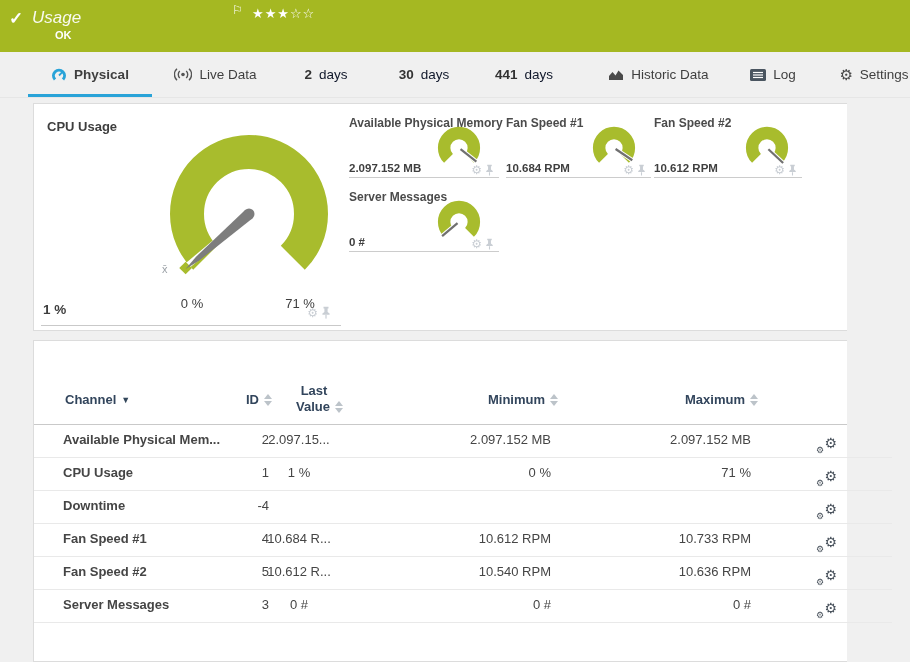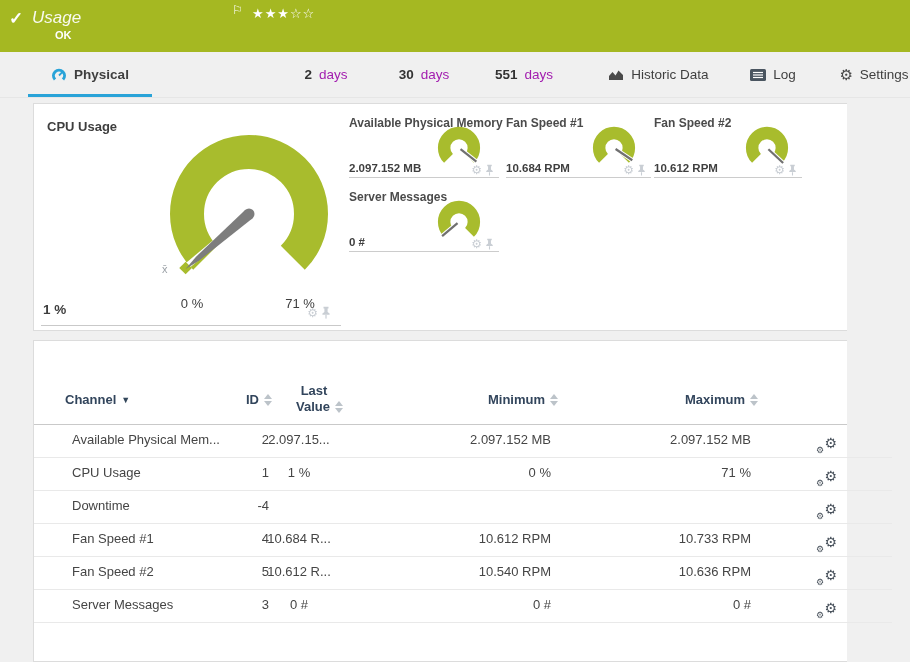--- a/index.html
+++ b/index.html
@@ -118,6 +118,16 @@
       <span>Physical</span>
       <i class="under"></i>
     </div>
+    <div class="tab tab-livedata">
+      <svg width="18" height="15" viewBox="0 0 18 15">
+        <circle cx="9" cy="7.5" r="1.8" fill="#555"></circle>
+        <path d="M5.8 4 A 4.8 4.8 0 0 0 5.8 11" stroke="#555" stroke-width="1.4" fill="none"></path>
+        <path d="M3 1.8 A 7.6 7.6 0 0 0 3 13.2" stroke="#555" stroke-width="1.4" fill="none"></path>
+        <path d="M12.2 4 A 4.8 4.8 0 0 1 12.2 11" stroke="#555" stroke-width="1.4" fill="none"></path>
+        <path d="M15 1.8 A 7.6 7.6 0 0 1 15 13.2" stroke="#555" stroke-width="1.4" fill="none"></path>
+      </svg>
+      <span>Live Data</span>
+    </div>
     <div class="tab tab-2days">
       <span class="num">2</span>
       <span class="lbl-days">days</span>

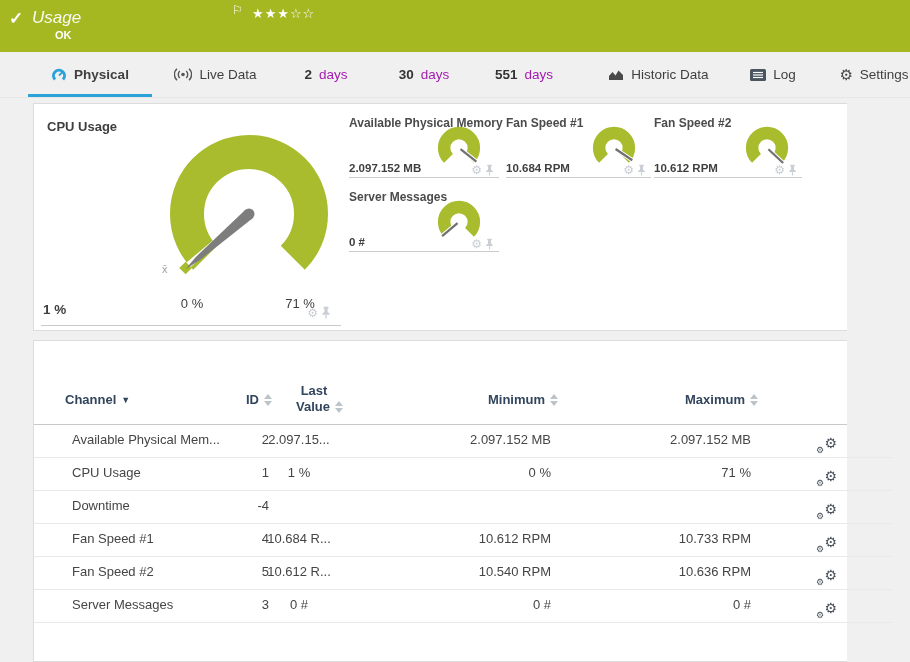--- a/index.html
+++ b/index.html
@@ -21,7 +21,7 @@
   .tab{position:absolute;top:0;height:45px;display:flex;align-items:center;justify-content:center;
        gap:7px;font-size:13.5px;color:#3f3f3f;cursor:pointer;white-space:nowrap;}
   .tab .num{font-weight:bold;color:#333;}
-  .tab .lbl-days{color:#a21caf;text-align:right;}
+  .tab .lbl-days{color:#0f172a;text-align:right;}
   .tab.active{font-weight:bold;}
   .tab.active .under{position:absolute;left:0;right:0;bottom:0;height:3px;background:#29a3d8;}
   .tab-overview{left:28px;width:124px;}

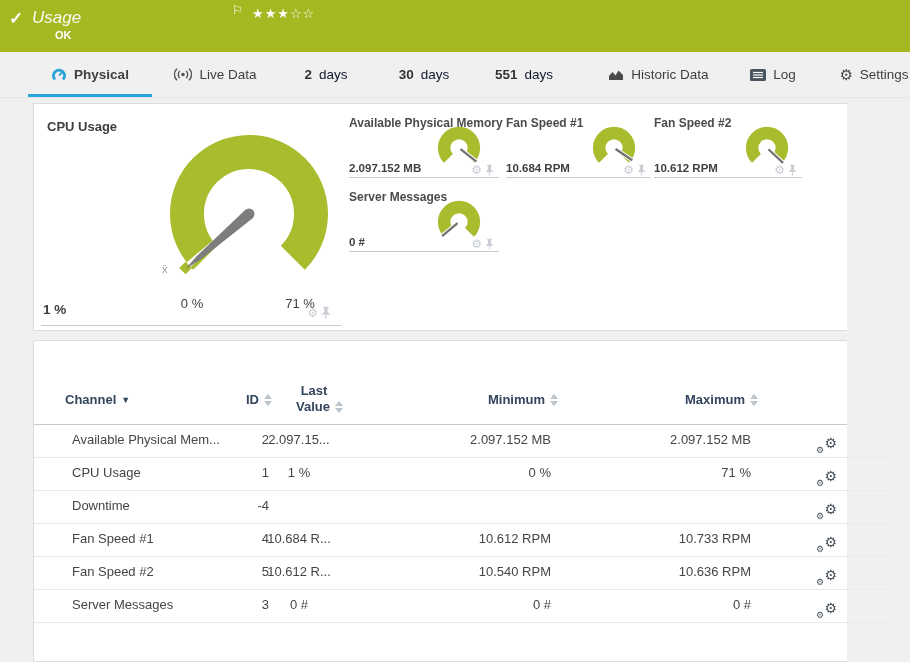--- a/index.html
+++ b/index.html
@@ -137,7 +137,7 @@
       <span class="lbl-days">days</span>
     </div>
     <div class="tab tab-365days">
-      <span class="num">551</span>
+      <span class="num">441</span>
       <span class="lbl-days">days</span>
     </div>
     <div class="tab tab-log">

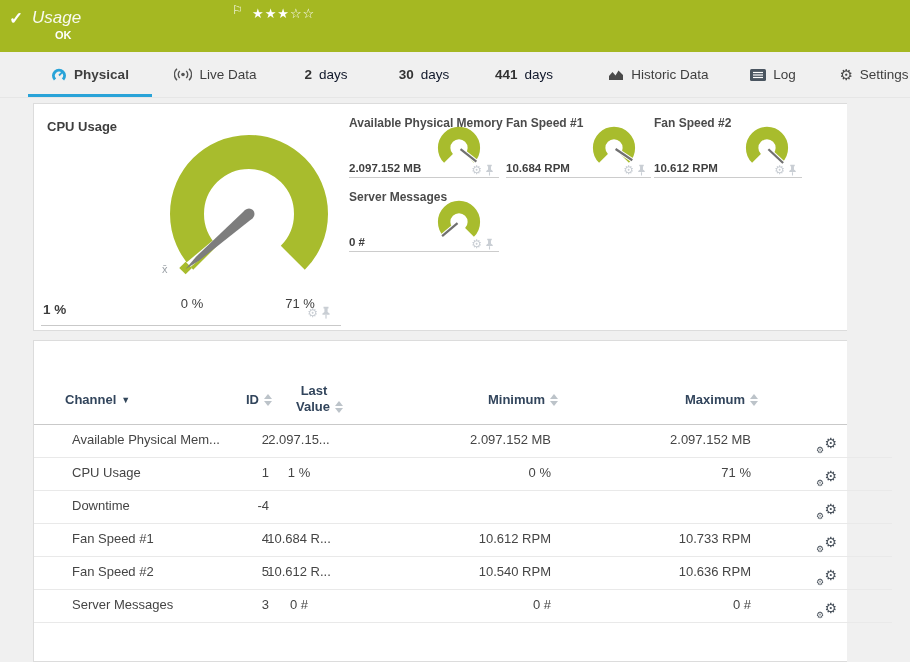--- a/index.html
+++ b/index.html
@@ -85,7 +85,7 @@
   .sort .dn{border-top:5px solid #bcc3c9;}
   .trow{position:absolute;left:0;width:858px;height:33px;border-bottom:1px solid #e9e9e9;}
   .trow span{position:absolute;top:8px;white-space:nowrap;}
-  .cell-channel{left:38px;}
+  .cell-channel{left:29px;font-weight:bold;}
   .cell-id{left:175px;width:60px;text-align:right;}
   .cell-last{left:210px;width:110px;text-align:center;}
   .cell-min{left:367px;width:150px;text-align:right;}

